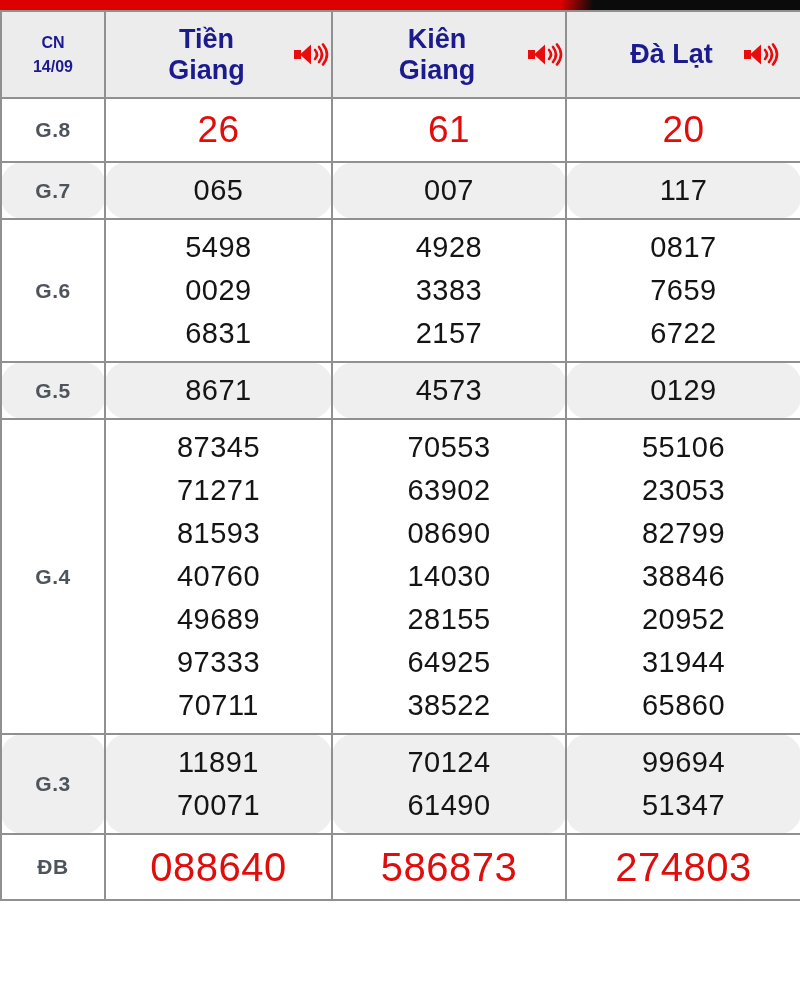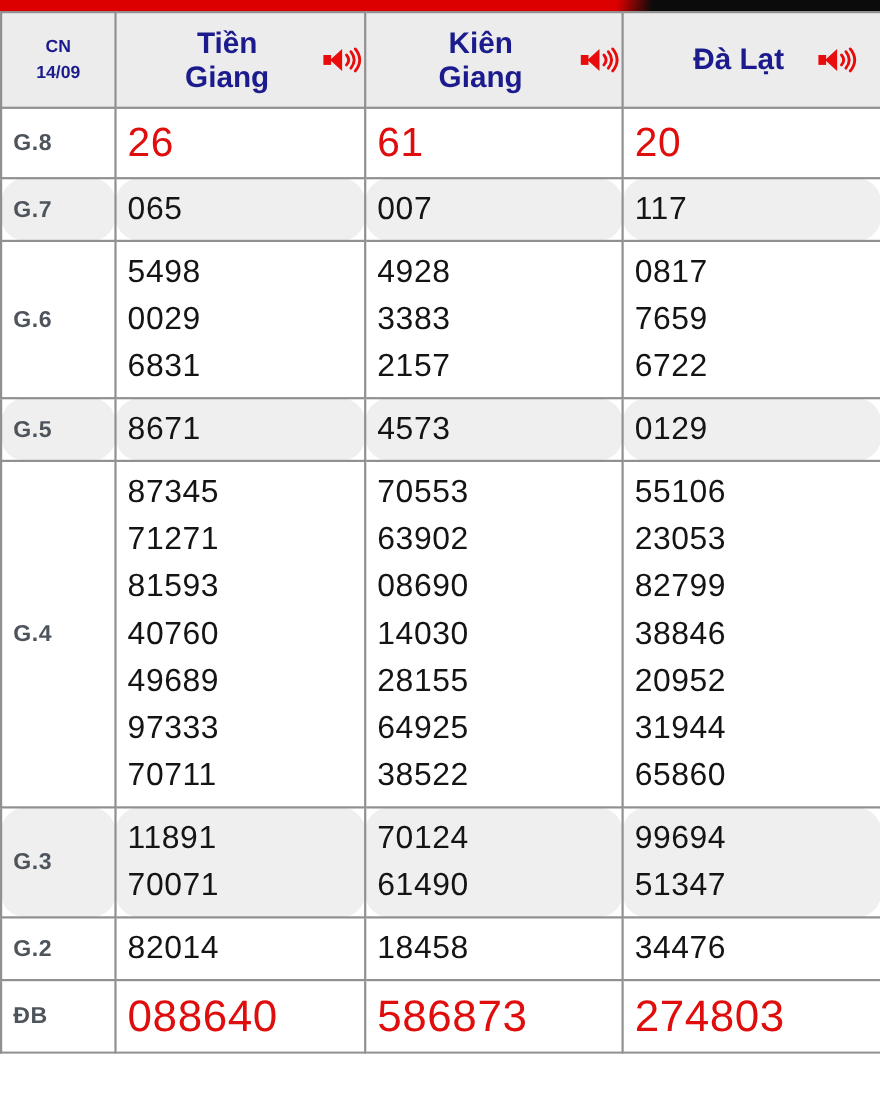--- a/index.html
+++ b/index.html
@@ -25,7 +25,7 @@
   th.datecell{font-size:16px;line-height:1.45;}
   .hwrap{display:flex;align-items:center;justify-content:center;gap:30px;padding-left:44px;}
   .speaker{flex:0 0 auto;display:block;}
-  tbody td{vertical-align:middle;background:#fff;padding:6px 10px;}
+  tbody td{vertical-align:middle;text-align:center;background:#fff;padding:6px 10px;}
   tbody tr.alt td{background:var(--rowalt);border-radius:22px;}
   td.label{
     color:var(--label);font-size:21px;font-weight:bold;letter-spacing:.5px;

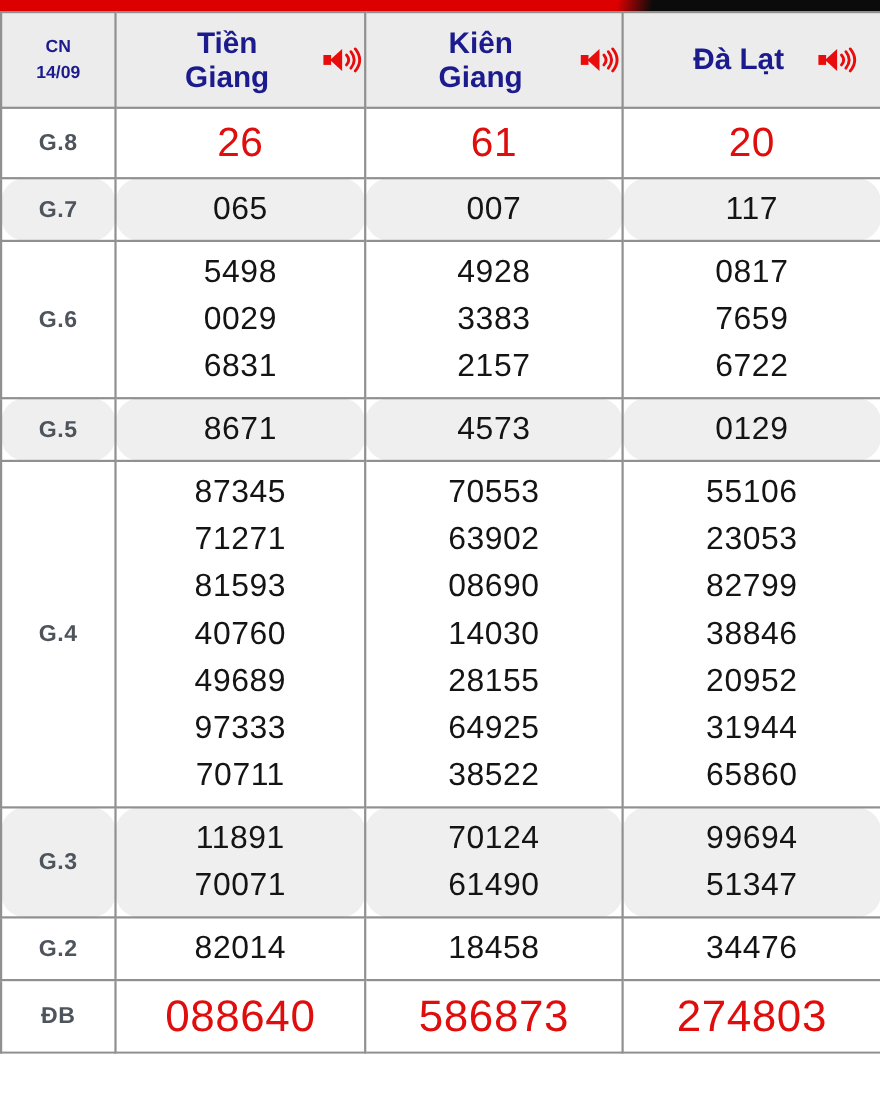--- a/index.html
+++ b/index.html
@@ -193,18 +193,6 @@
           <div class="num">51347</div>
         </td>
       </tr>
-      <tr class="">
-        <td class="label">G.2</td>
-        <td class="nums">
-          <div class="num">82014</div>
-        </td>
-        <td class="nums">
-          <div class="num">18458</div>
-        </td>
-        <td class="nums">
-          <div class="num">34476</div>
-        </td>
-      </tr>
       <tr class="red-xlarge">
         <td class="label">ĐB</td>
         <td class="nums">

